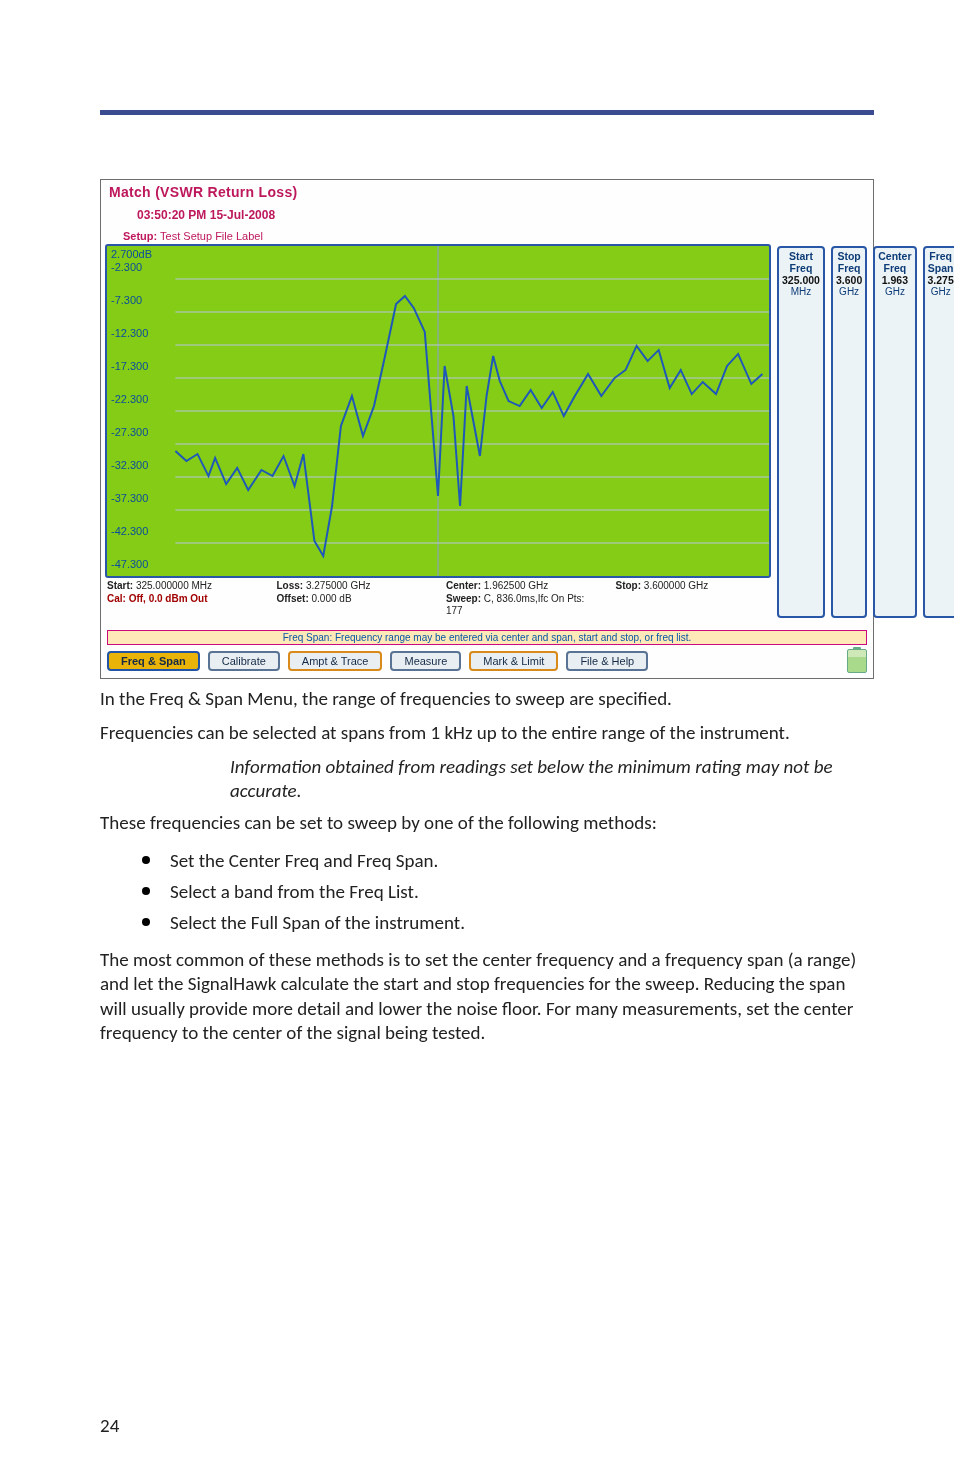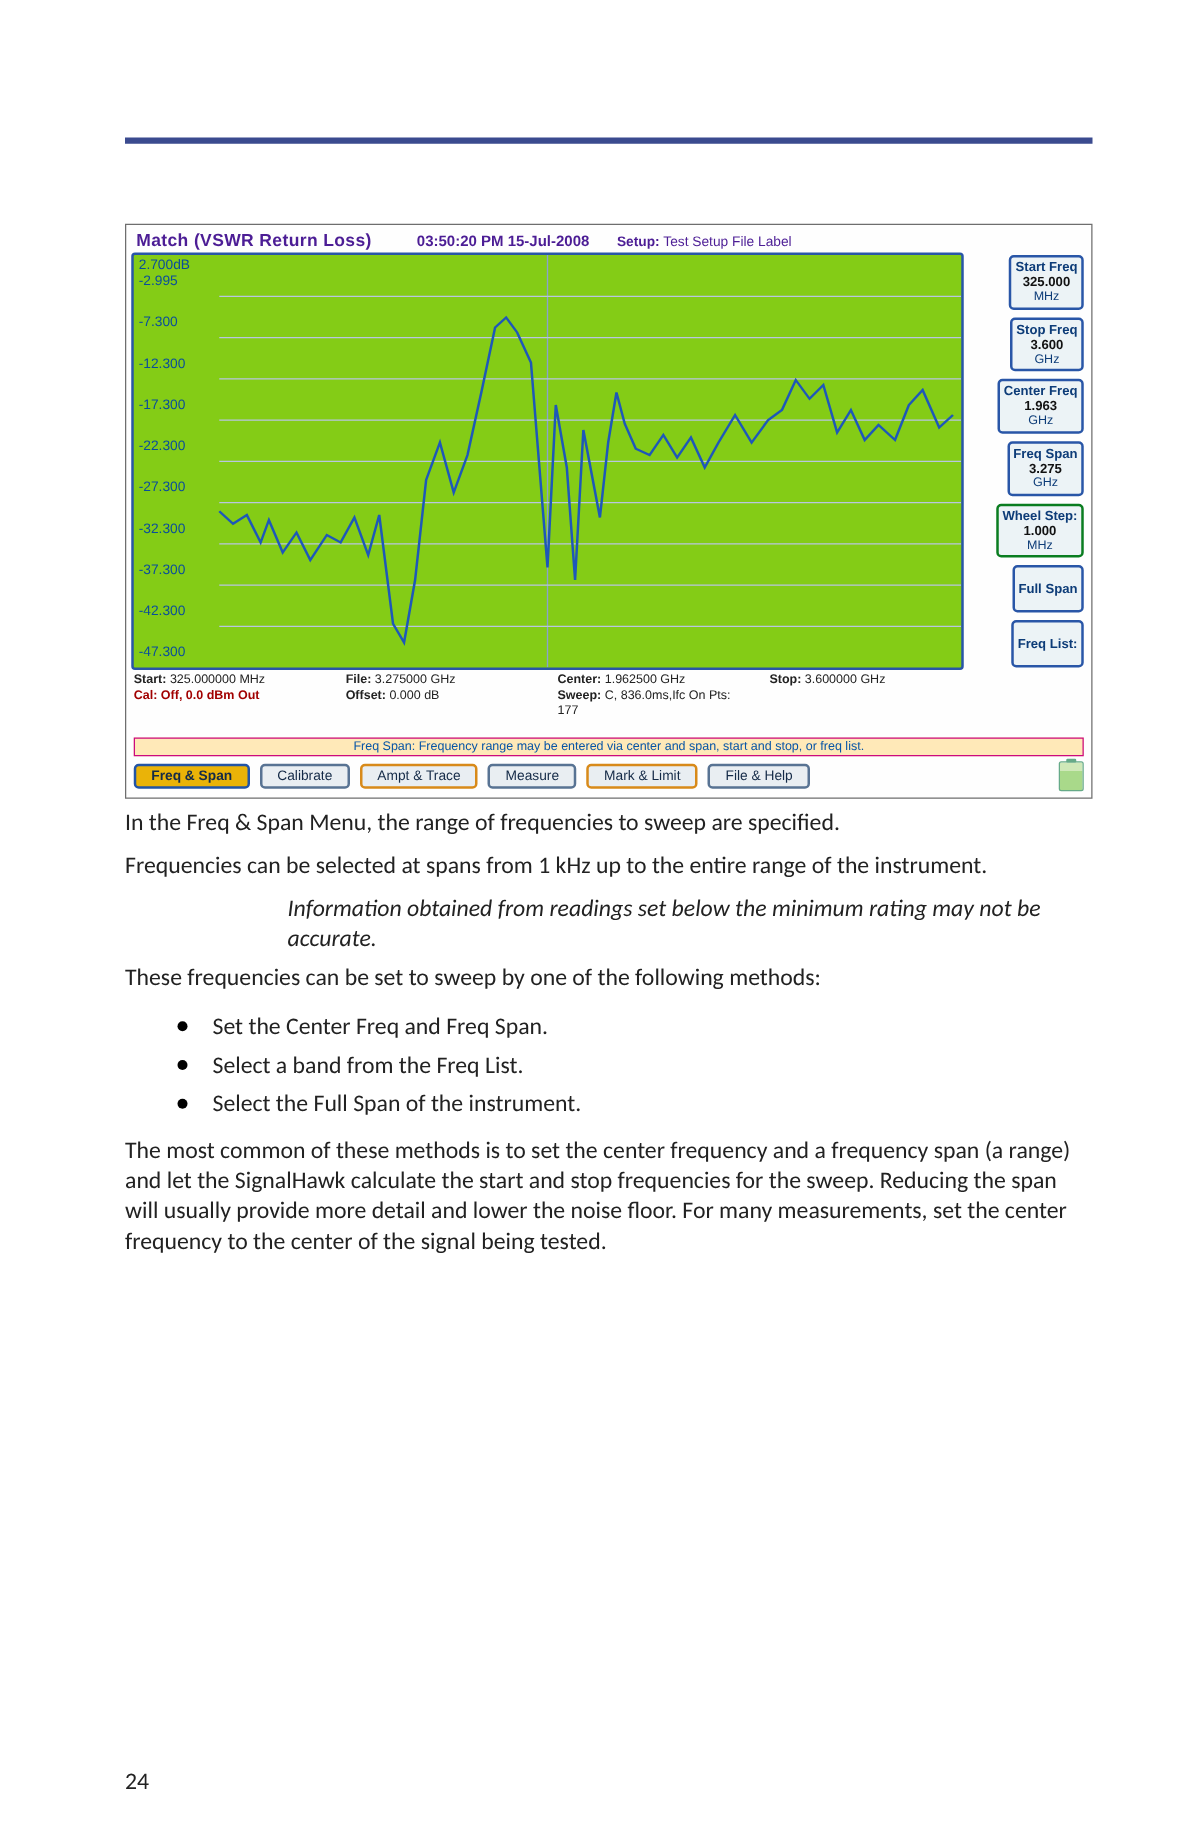--- a/index.html
+++ b/index.html
@@ -30,11 +30,12 @@
   }
   .shot .titlebar {
     display: flex;
-    align-items: flex-end;
+    align-items: flex-start;
     gap: 8px;
     padding: 4px 8px 2px 8px;
     font-size: 14px;
-    color: #4c1d95;
+    color: #be185d;
+    flex-direction: column;
   }
   .shot .titlebar .mode { font-weight: 600; letter-spacing: 0.3px; }
   .shot .titlebar .clock { margin-left: 28px; font-size:12px; font-weight:600;}

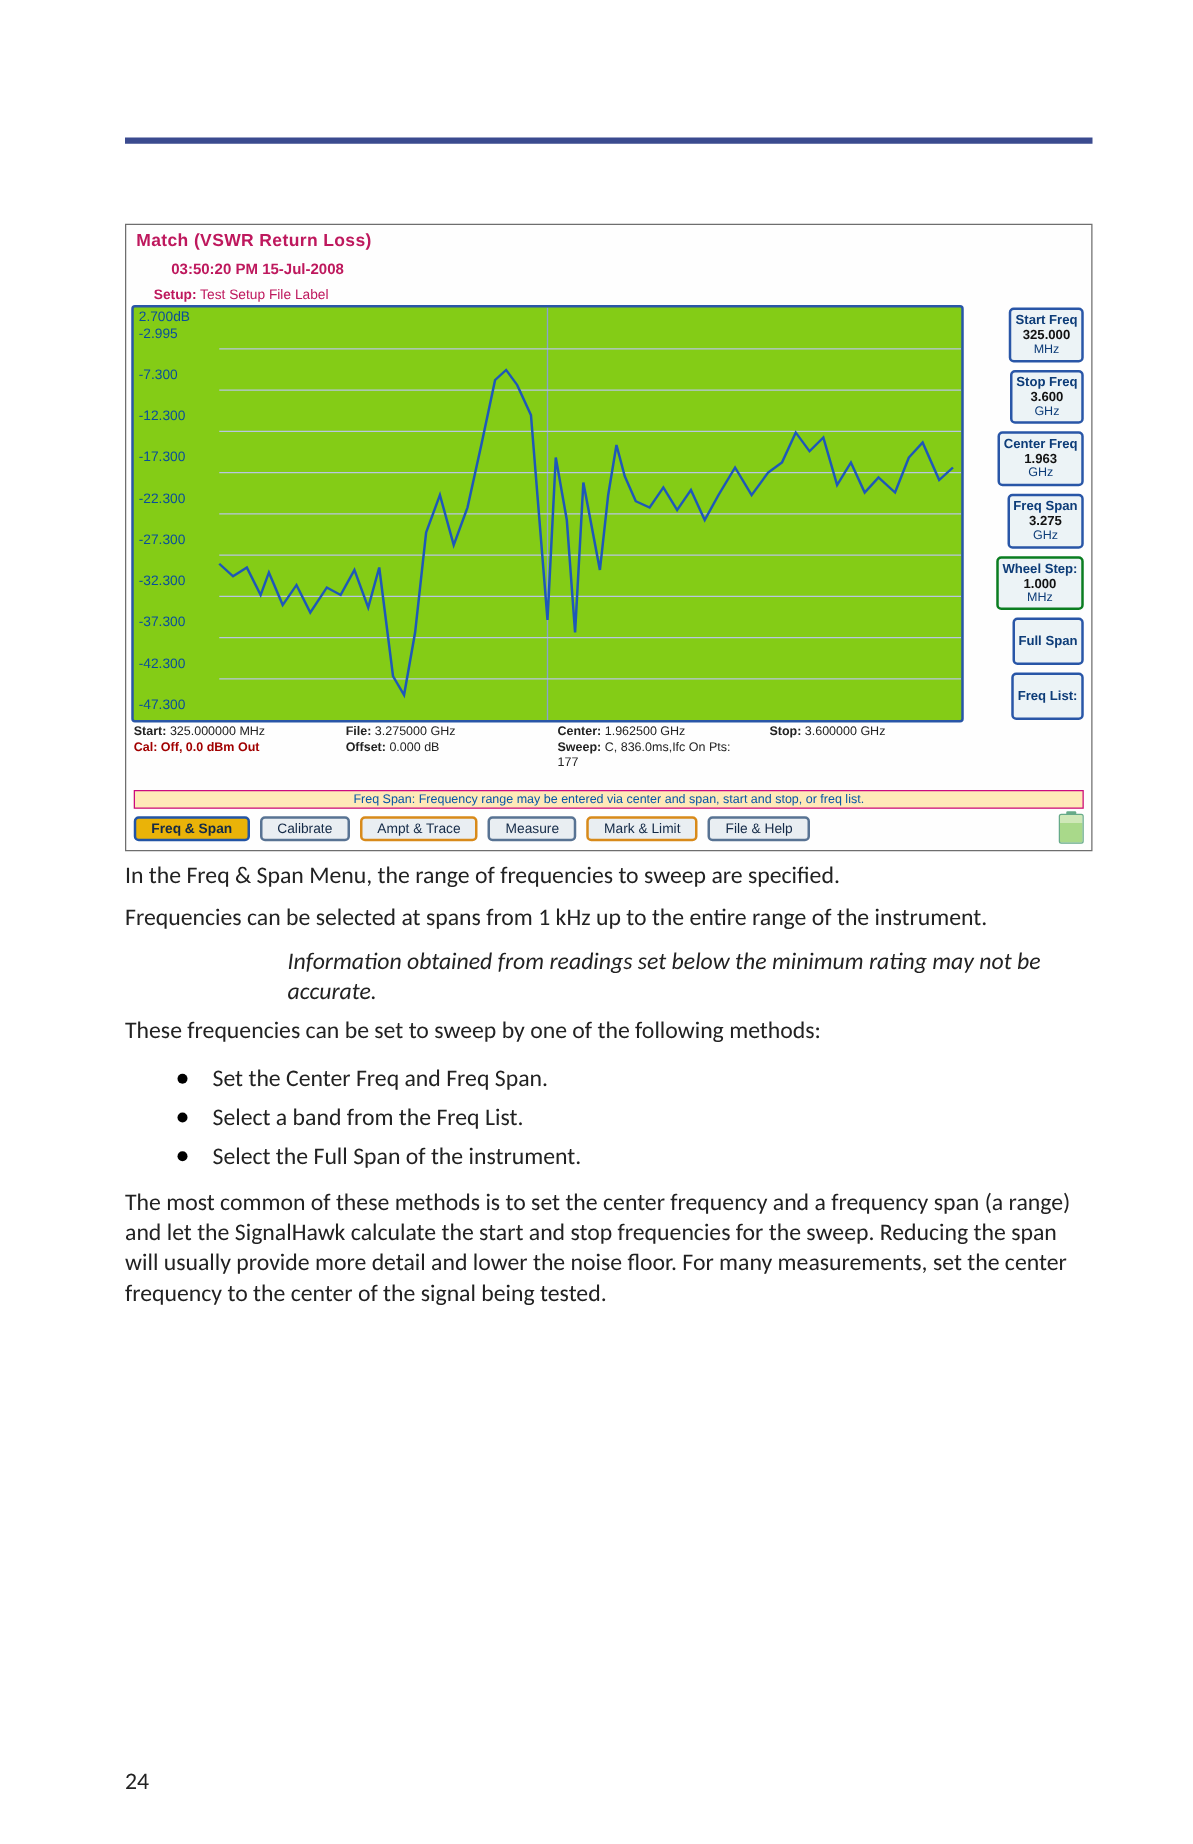--- a/index.html
+++ b/index.html
@@ -78,10 +78,9 @@
   .shot .sidekeys {
     width: 90px;
     display: flex;
-    flex-direction: column;
+    flex-direction: row;
     gap: 6px;
     padding-top: 2px;
-    align-items: flex-end;
   }
   .softkey {
     border: 2px solid #2956a7;

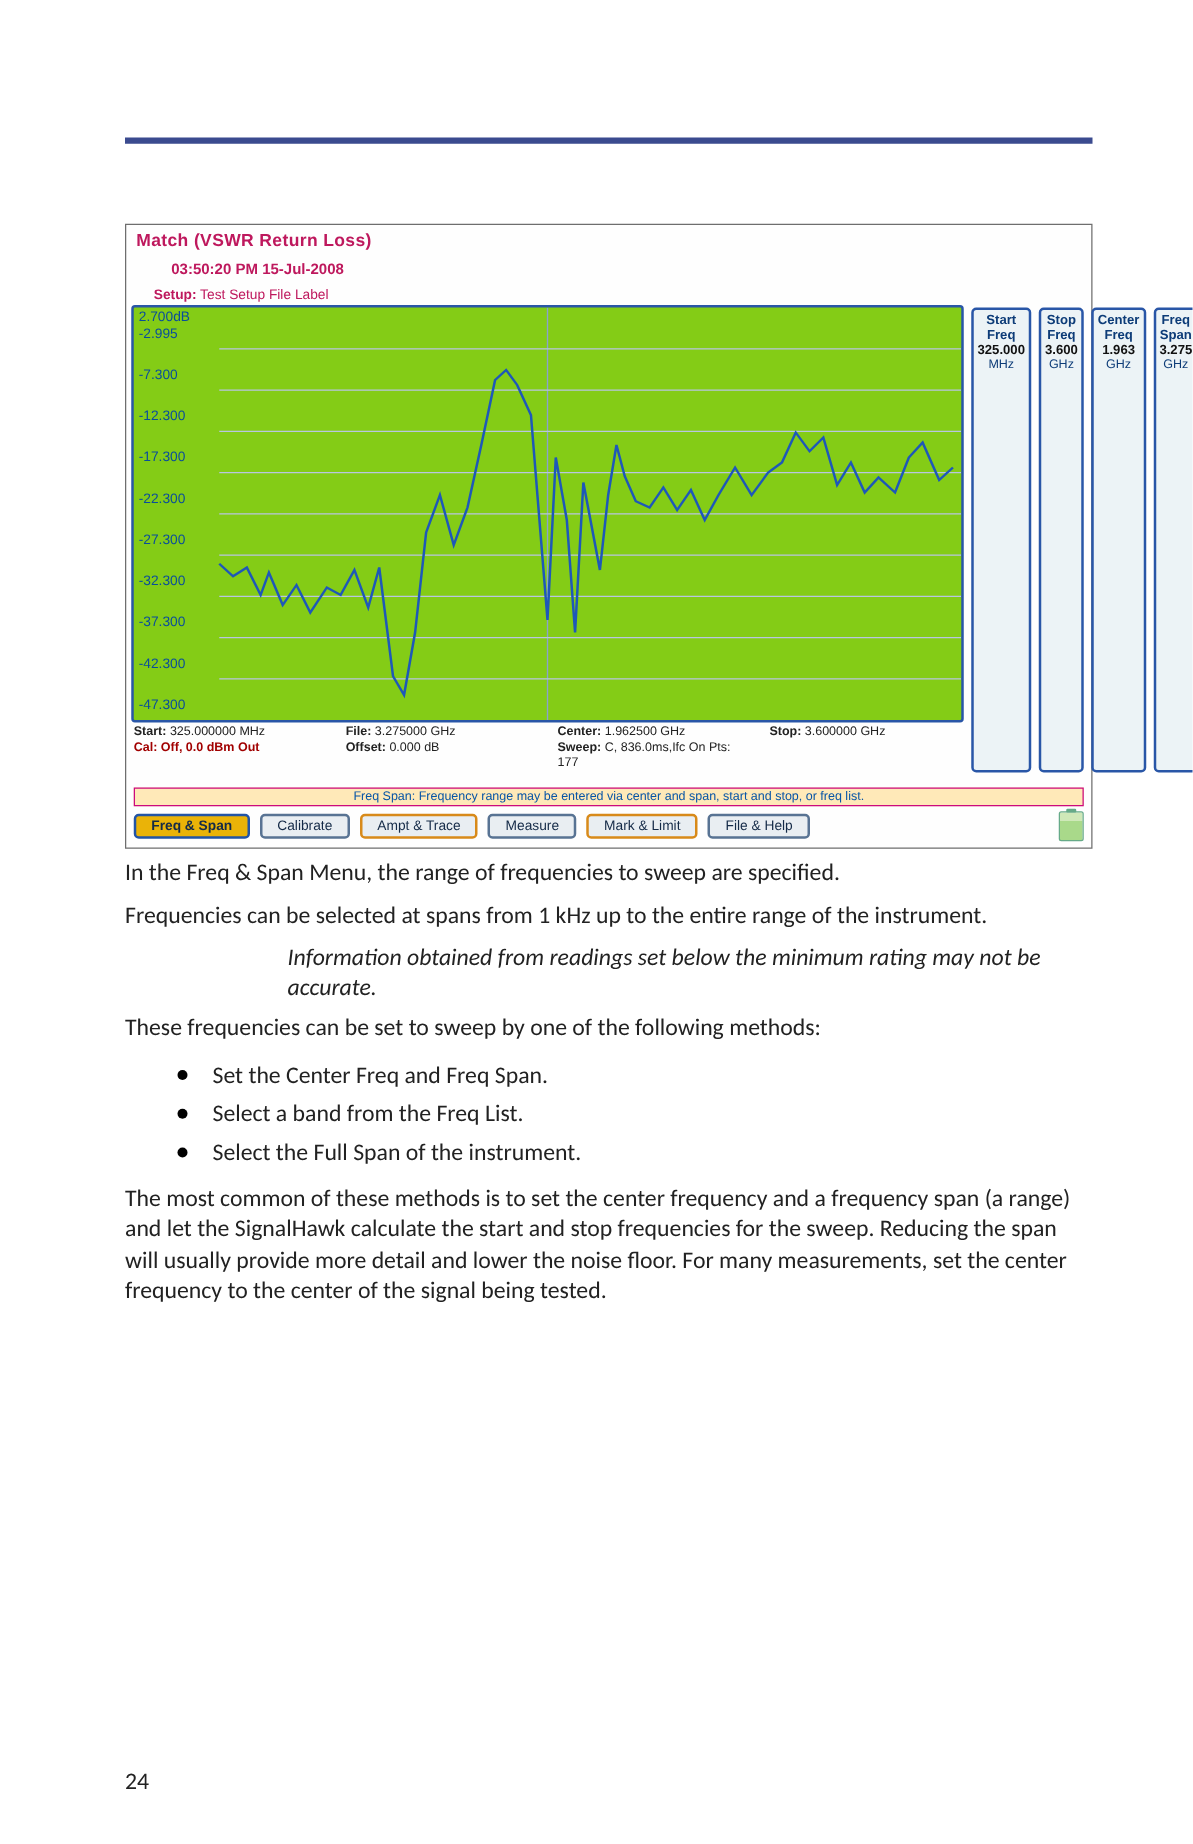--- a/index.html
+++ b/index.html
@@ -220,7 +220,7 @@
           </svg>
 
           <span class="ytick" style="top:2px">2.700dB</span>
-          <span class="ytick" style="top:15px">-2.995</span>
+          <span class="ytick" style="top:15px">-2.300</span>
           <span class="ytick" style="top:48px">-7.300</span>
           <span class="ytick" style="top:81px">-12.300</span>
           <span class="ytick" style="top:114px">-17.300</span>

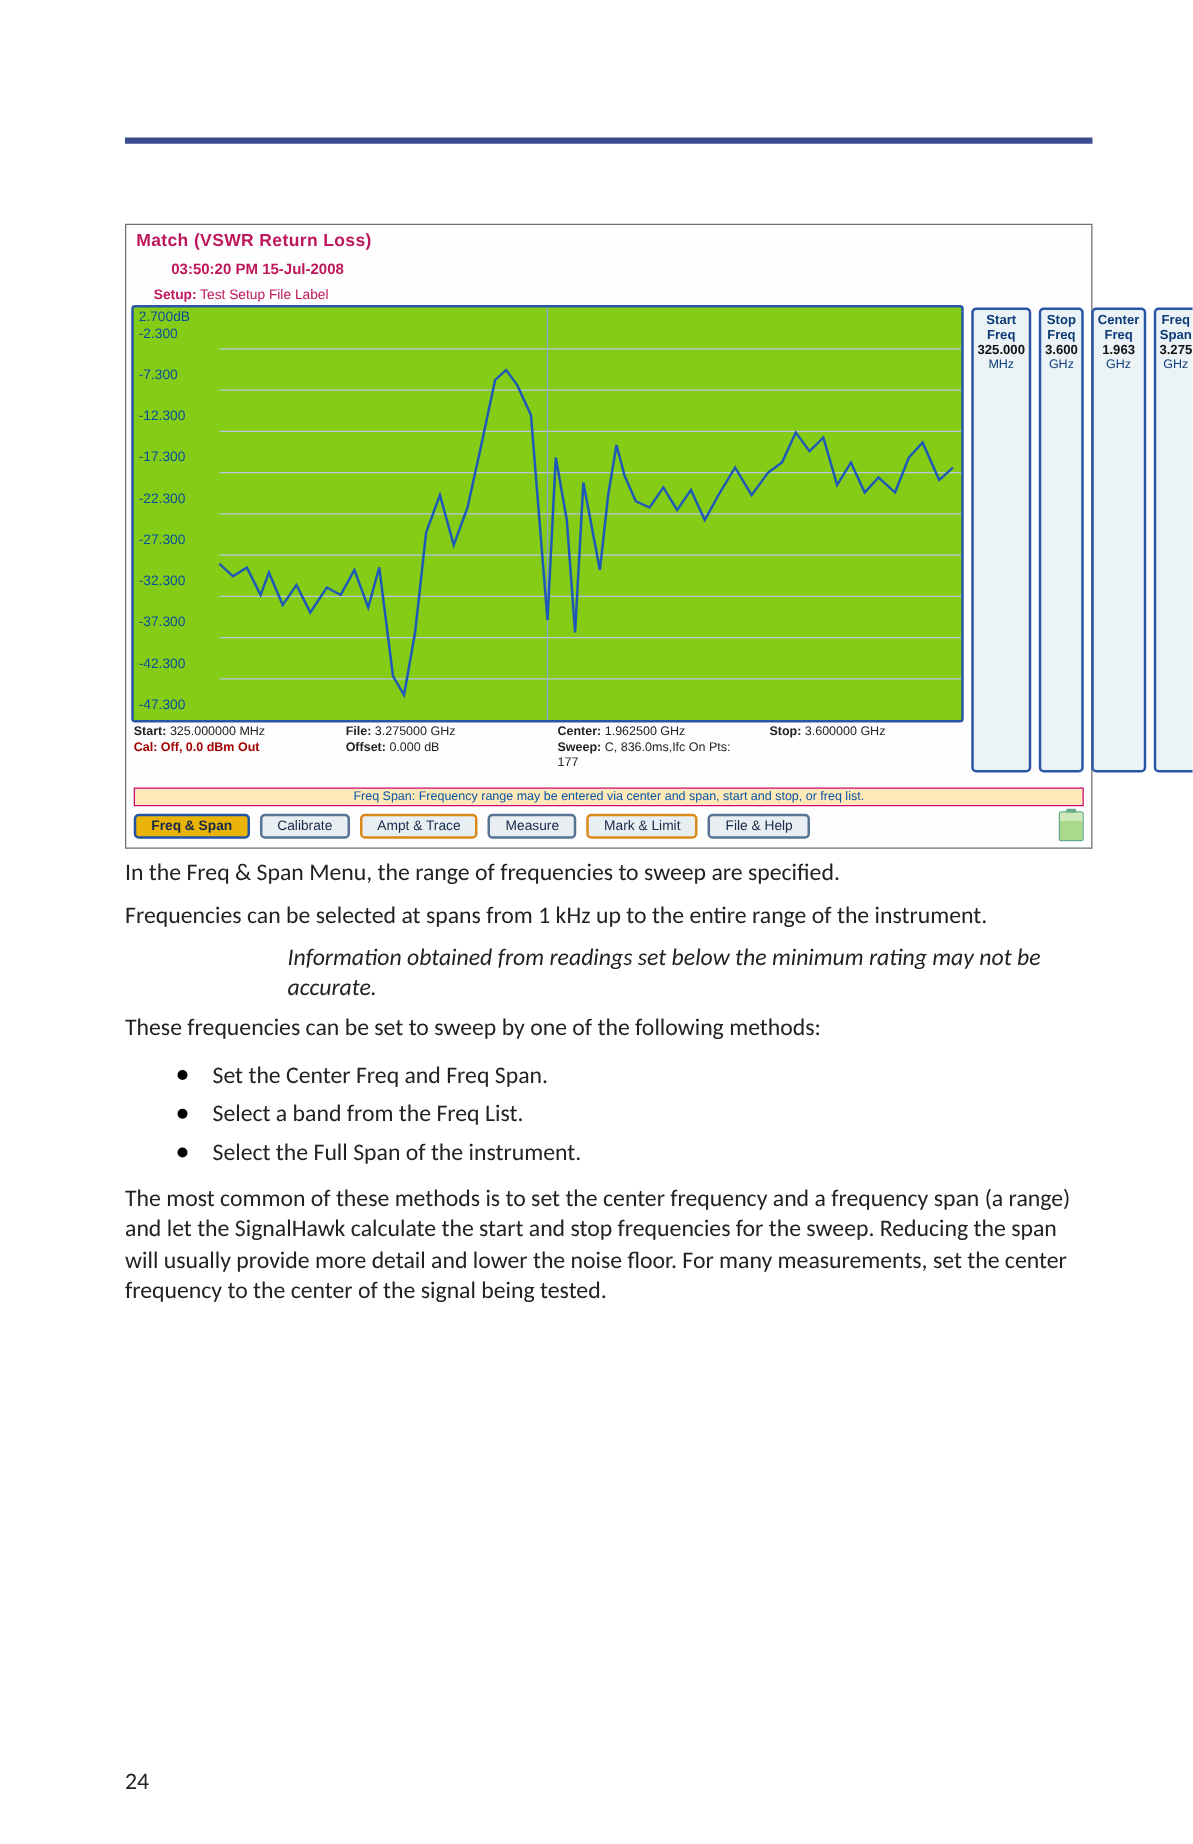--- a/index.html
+++ b/index.html
@@ -239,7 +239,7 @@
             <span class="calline">Cal: Off, 0.0 dBm Out</span>
           </div>
           <div>
-            <b>File:</b>
+            <b>Loss:</b>
             <span>3.275000 GHz</span><br>
             <b>Offset:</b>
             <span>0.000 dB</span>

